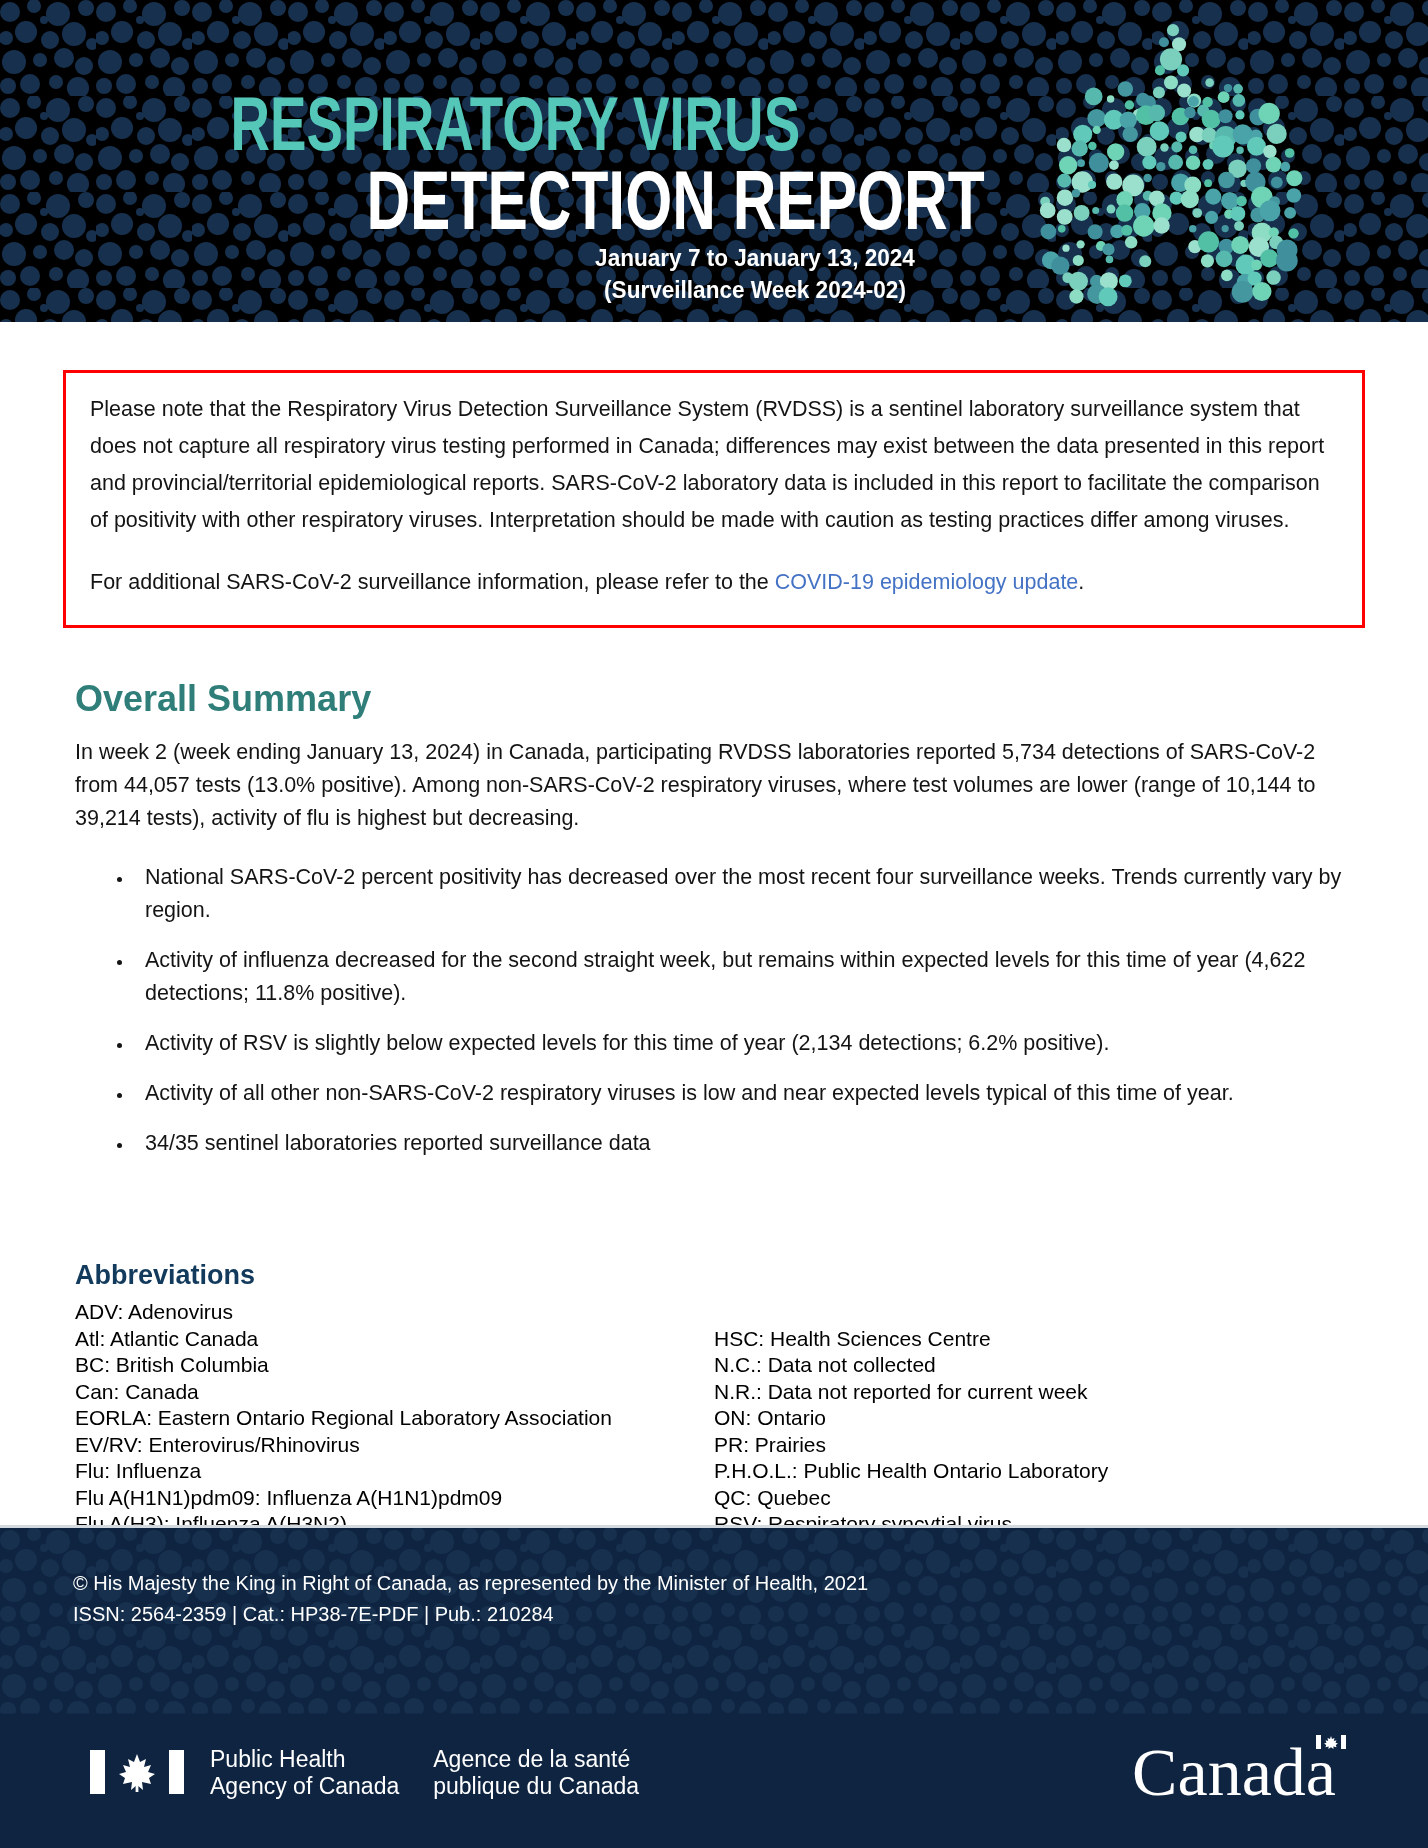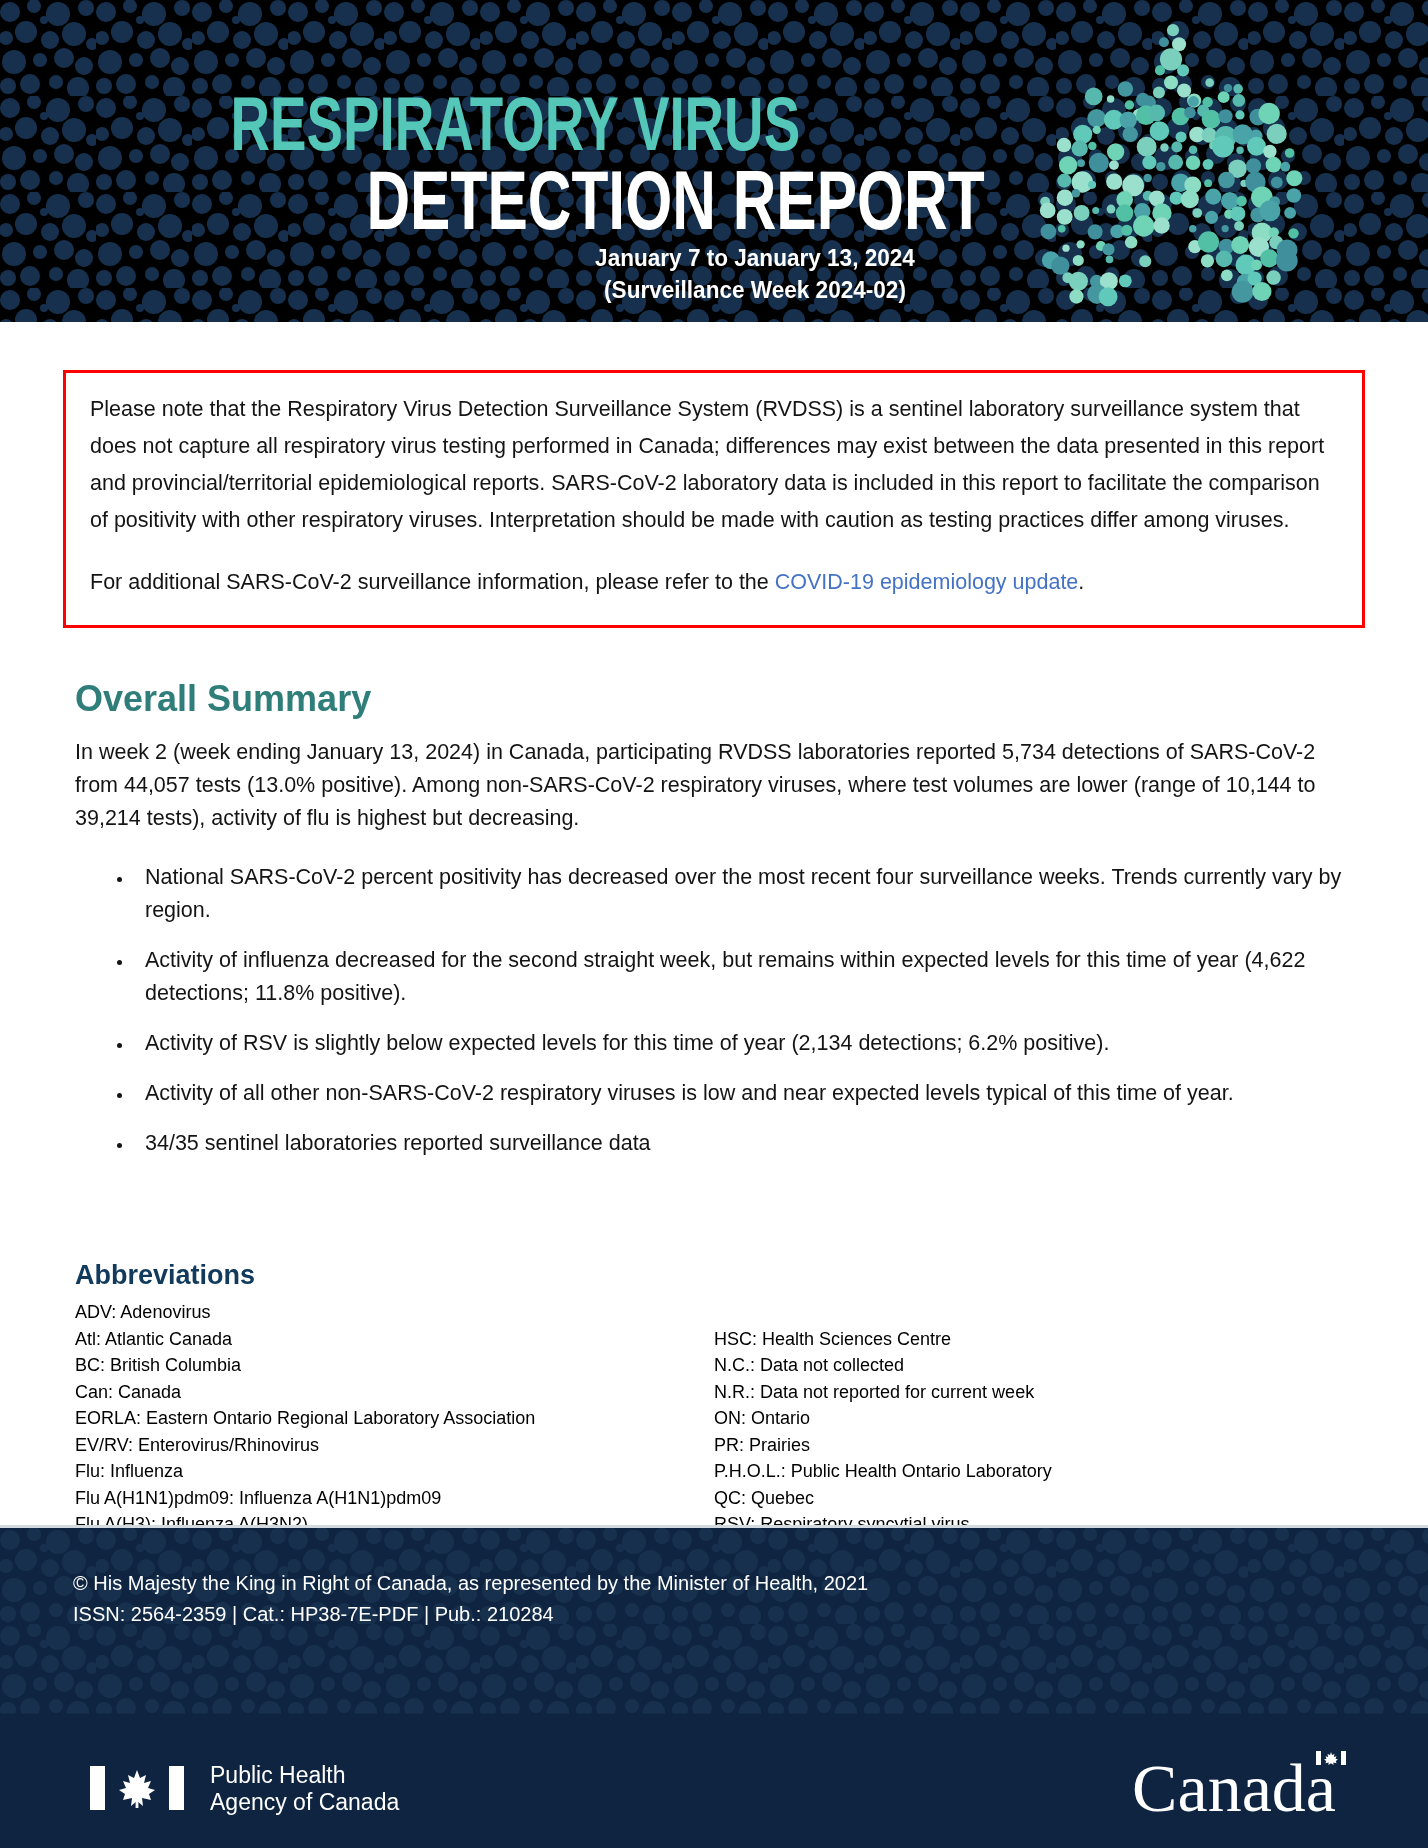--- a/index.html
+++ b/index.html
@@ -42,7 +42,7 @@
   .abbrev{margin:100px 75px 0;color:#000;}
   .abbrev h3{margin:0 0 8px;color:#123a5c;font-size:27px;font-weight:700;}
   .abbrev .cols{display:flex;}
-  .abbrev ul{list-style:none;margin:0;padding:0;width:50%;font-size:18px;line-height:26.5px;}
+  .abbrev ul{list-style:none;margin:0;padding:0;width:50%;font-size:21px;line-height:26.5px;}
   .abbrev ul.right{padding-top:26.5px;}
   
   .footer{

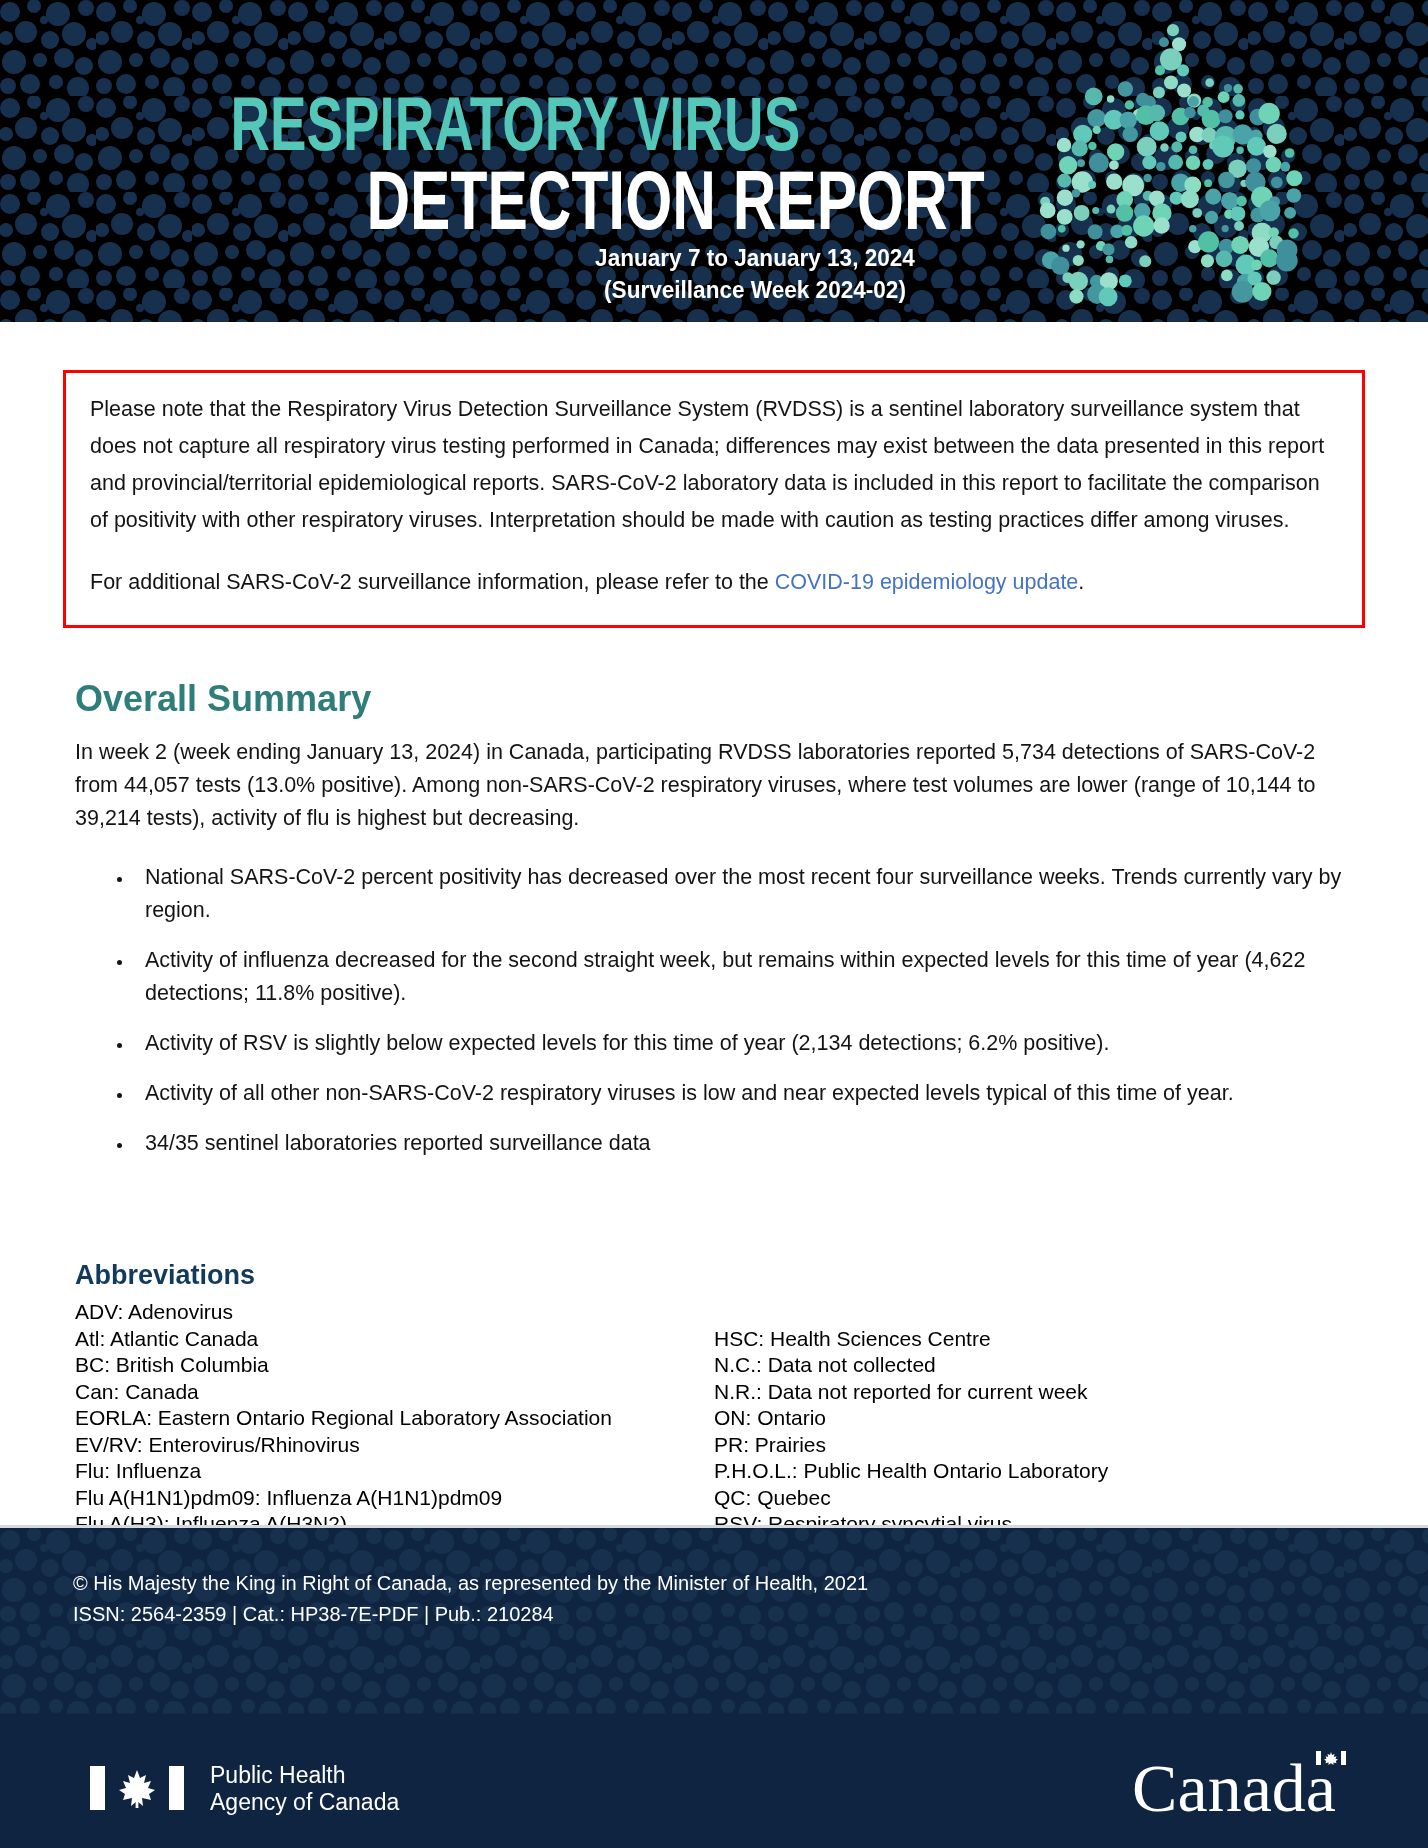--- a/index.html
+++ b/index.html
@@ -52,7 +52,7 @@
   .footer svg.bubbles{position:absolute;left:0;top:0;width:100%;height:58%;display:block;}
   .footer .legal{position:absolute;left:73px;top:40px;color:#ffffff;font-size:20px;line-height:31px;}
   .footer .legal p{margin:0;}
-  .logos{position:absolute;left:90px;right:86px;bottom:32px;display:flex;justify-content:space-between;align-items:flex-end;}
+  .logos{position:absolute;left:90px;right:86px;bottom:48px;display:flex;justify-content:space-between;align-items:flex-end;}
   .phac{display:flex;align-items:flex-start;color:#ffffff;}
   .phac .flag{width:94px;height:48px;margin-right:26px;margin-top:2px;}
   .phac .blk{font-size:23px;line-height:27px;margin-right:34px;white-space:nowrap;}

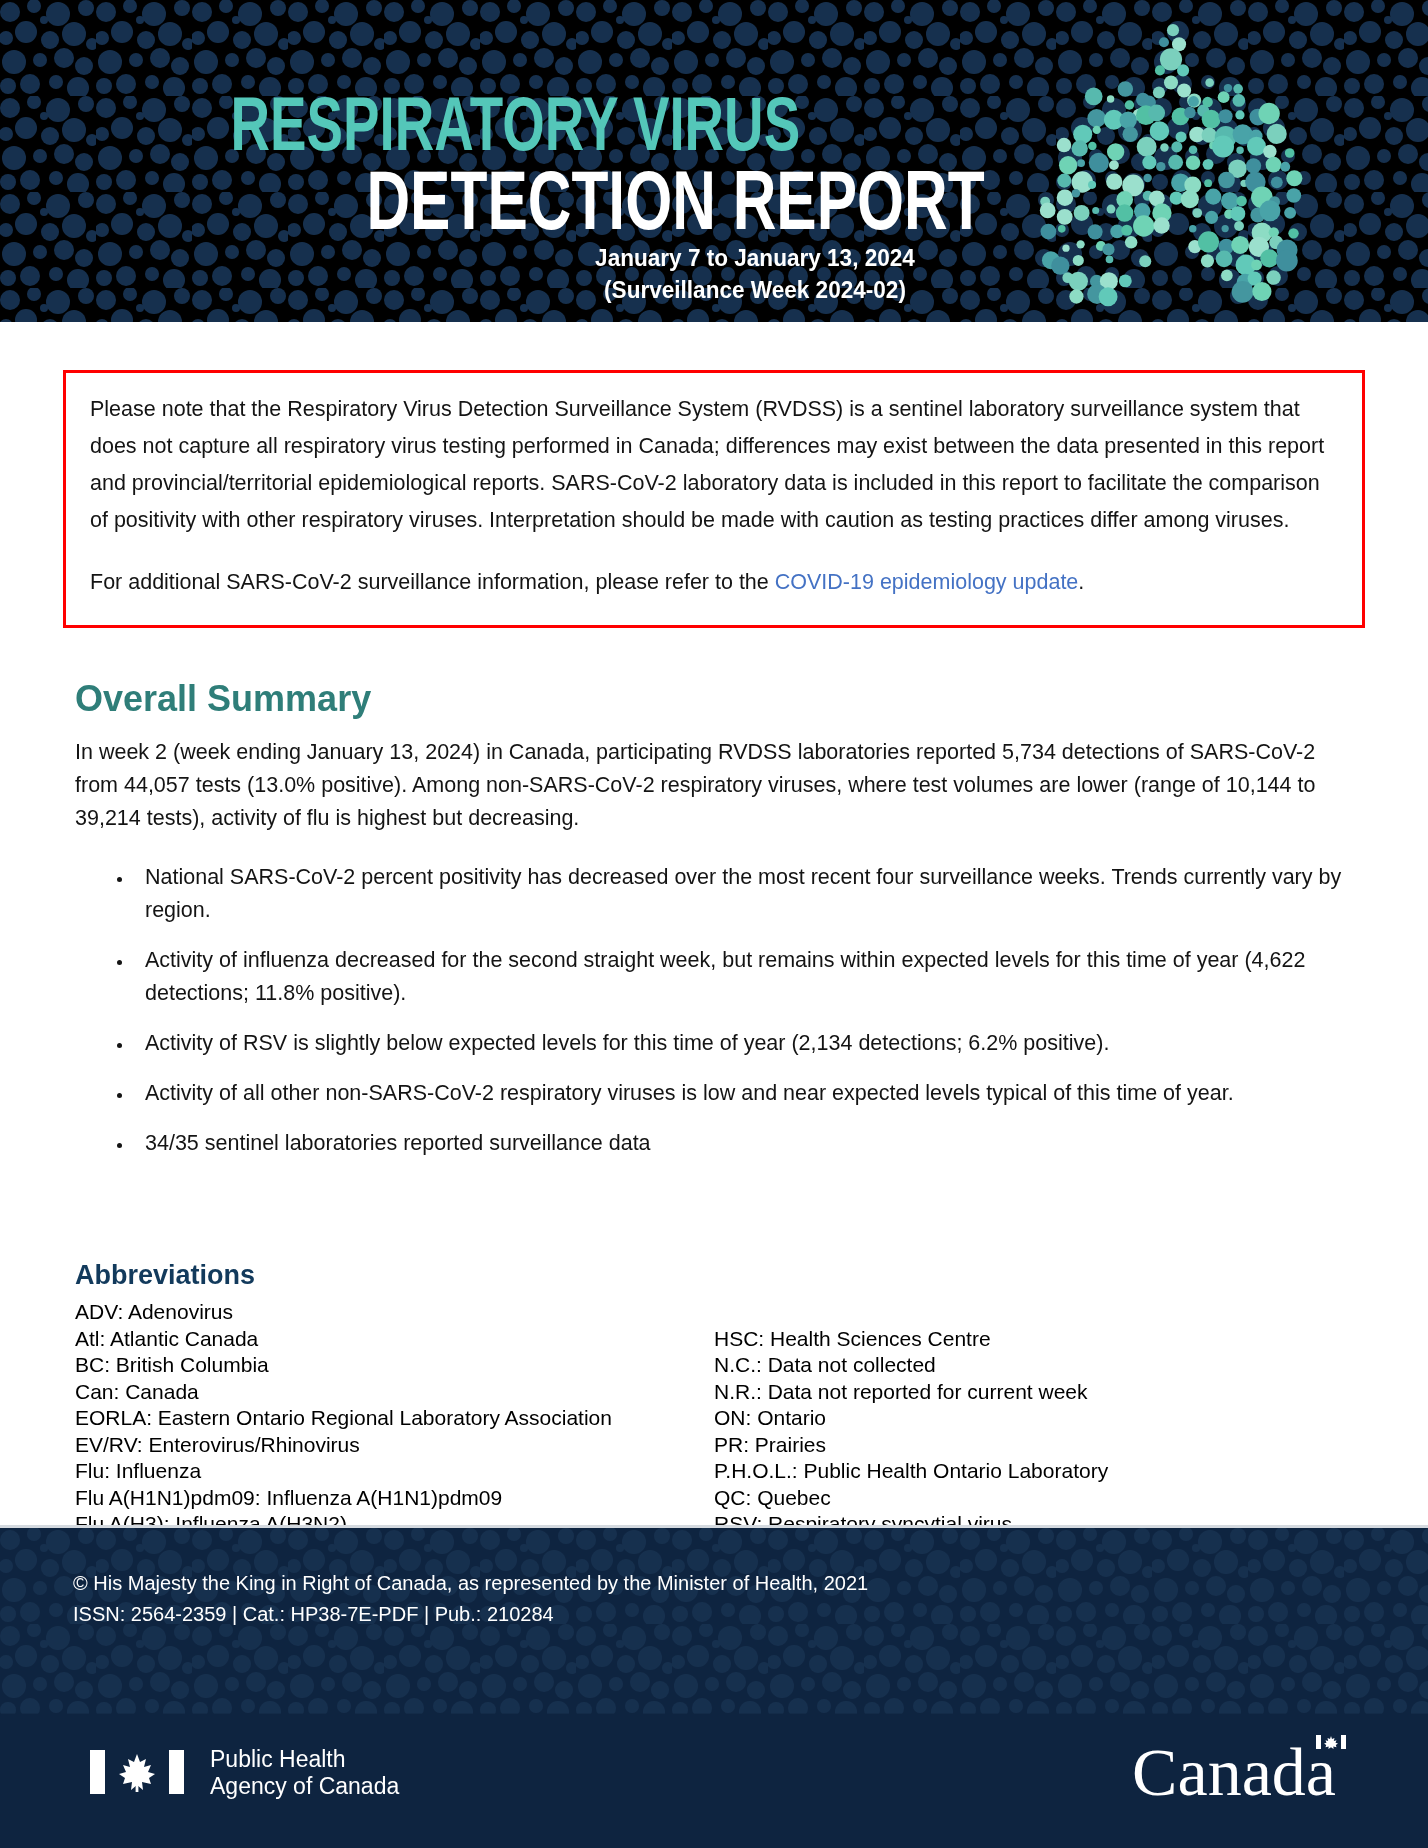--- a/index.html
+++ b/index.html
@@ -373,6 +373,10 @@
           <div>Public Health</div>
           <div>Agency of Canada</div>
         </div>
+        <div class="blk">
+          <div>Agence de la santé</div>
+          <div>publique du Canada</div>
+        </div>
       </div>
 
       <div class="wordmark">

